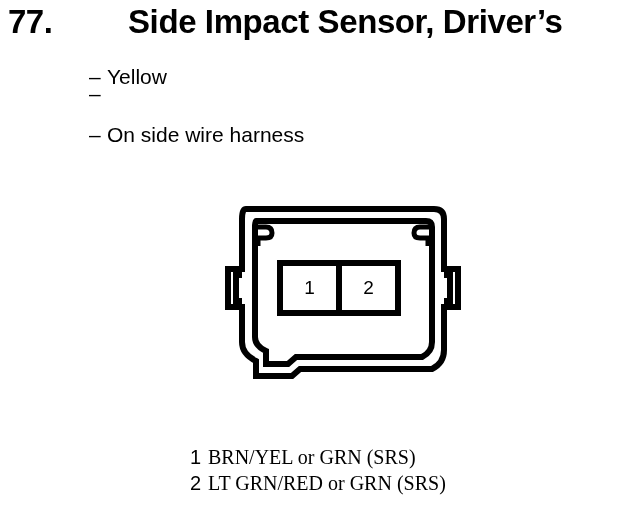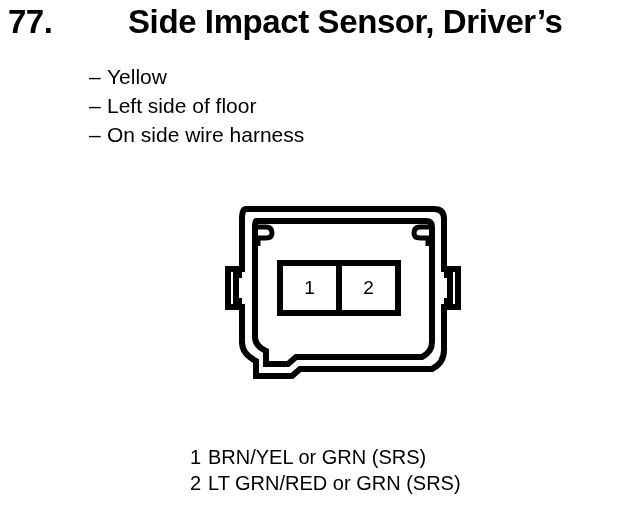--- a/index.html
+++ b/index.html
@@ -135,7 +135,6 @@
 
   <div class="spec-row">
     <span class="spec-dash">–</span>
-    <span class="spec-text">Left side of floor</span>
   </div>
 
   <div class="spec-row">

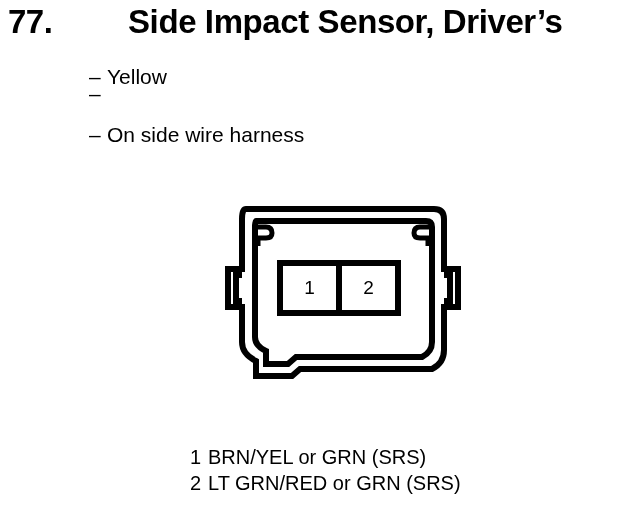--- a/index.html
+++ b/index.html
@@ -116,6 +116,7 @@
   }
   .legend-desc {
     flex: 0 0 auto;
+    font-family: Liberation Serif, serif;
   }
 </style>
 </head>

